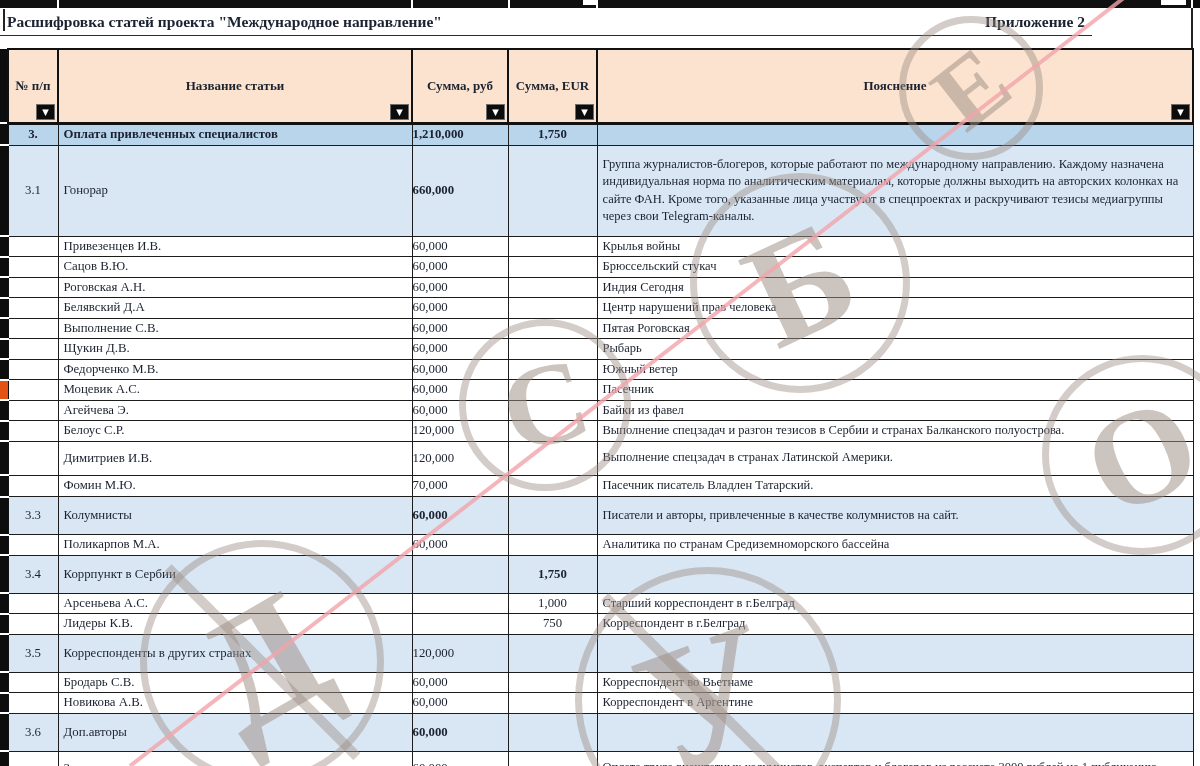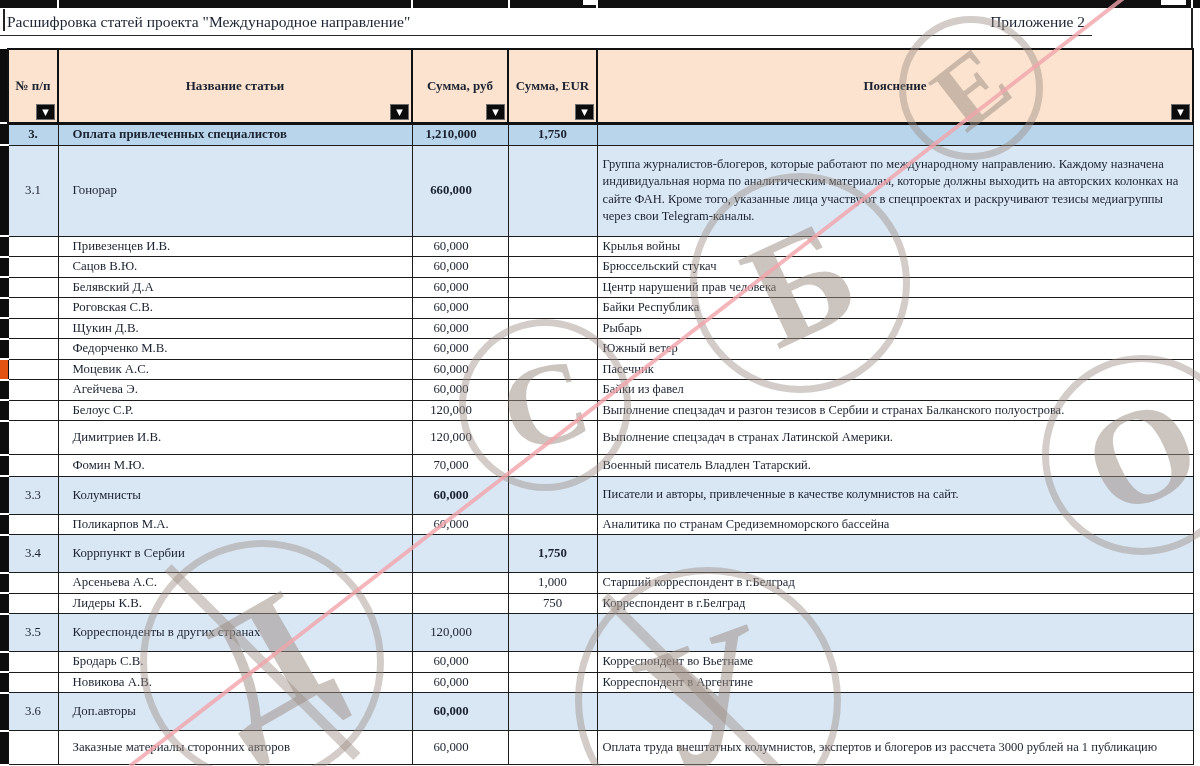--- a/index.html
+++ b/index.html
@@ -14,7 +14,7 @@
   .title-row{position:absolute;left:0;top:8px;width:1092px;height:28px;background:#fff;
              border-bottom:1.5px solid #2b2b2b;display:flex;align-items:center;
              justify-content:space-between;padding:0 7px;box-sizing:border-box;
-             font-weight:normal;font-size:15.5px;z-index:2;}
+             font-weight:bold;font-size:15.5px;z-index:2;}
   .right-vline{position:absolute;left:1191px;top:0;width:2px;height:48px;background:#222;z-index:2;}
   .left-vtick{position:absolute;left:3px;top:9px;width:2px;height:22px;background:#222;z-index:3;}
 

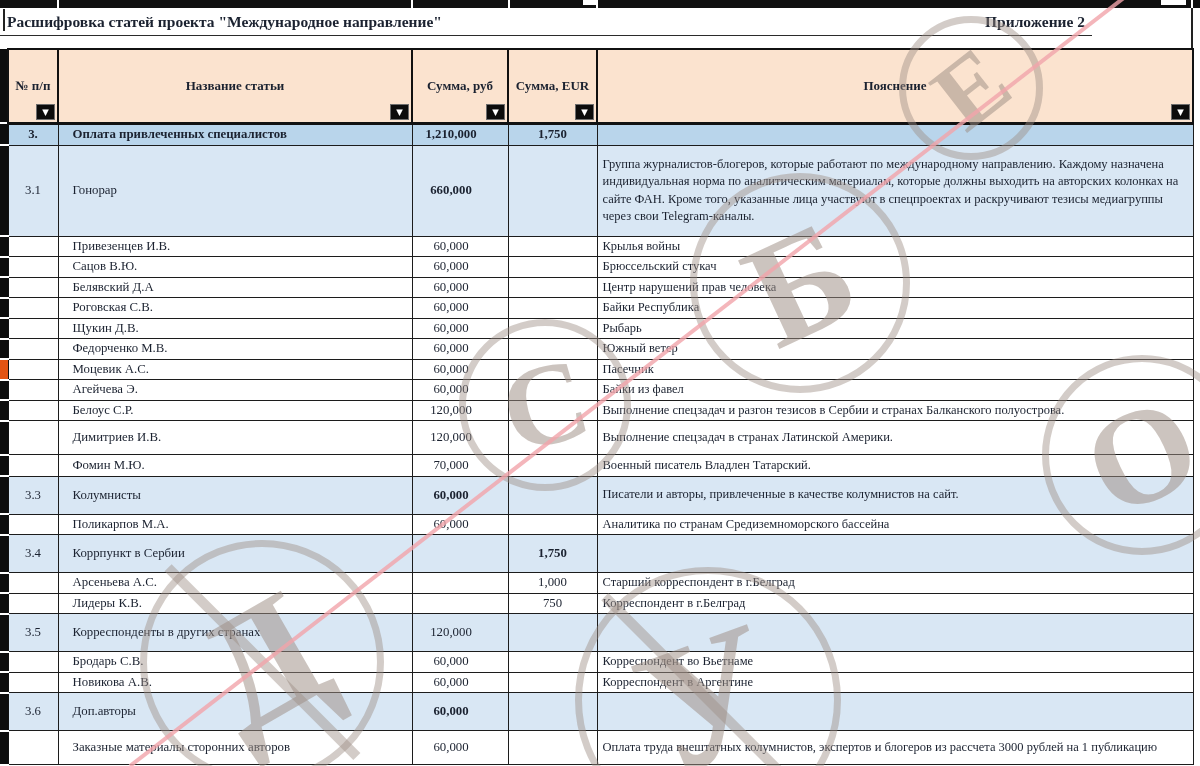--- a/index.html
+++ b/index.html
@@ -30,7 +30,7 @@
      position:relative;padding:0 3px;border:2px solid #111;border-bottom:3px solid #111;}
   td{font-size:12.8px;vertical-align:middle;padding:0;}
   td.num{text-align:center;}
-  td.name{text-align:left;padding:1px 4px 1px 14px;}
+  td.name{text-align:left;padding:1px 4px 1px 5px;}
   td.rub{text-align:center;padding-right:18px;}
   td.eur{text-align:center;}
   td.note{text-align:left;padding:1px 5px;font-size:12.5px;line-height:17.2px;}

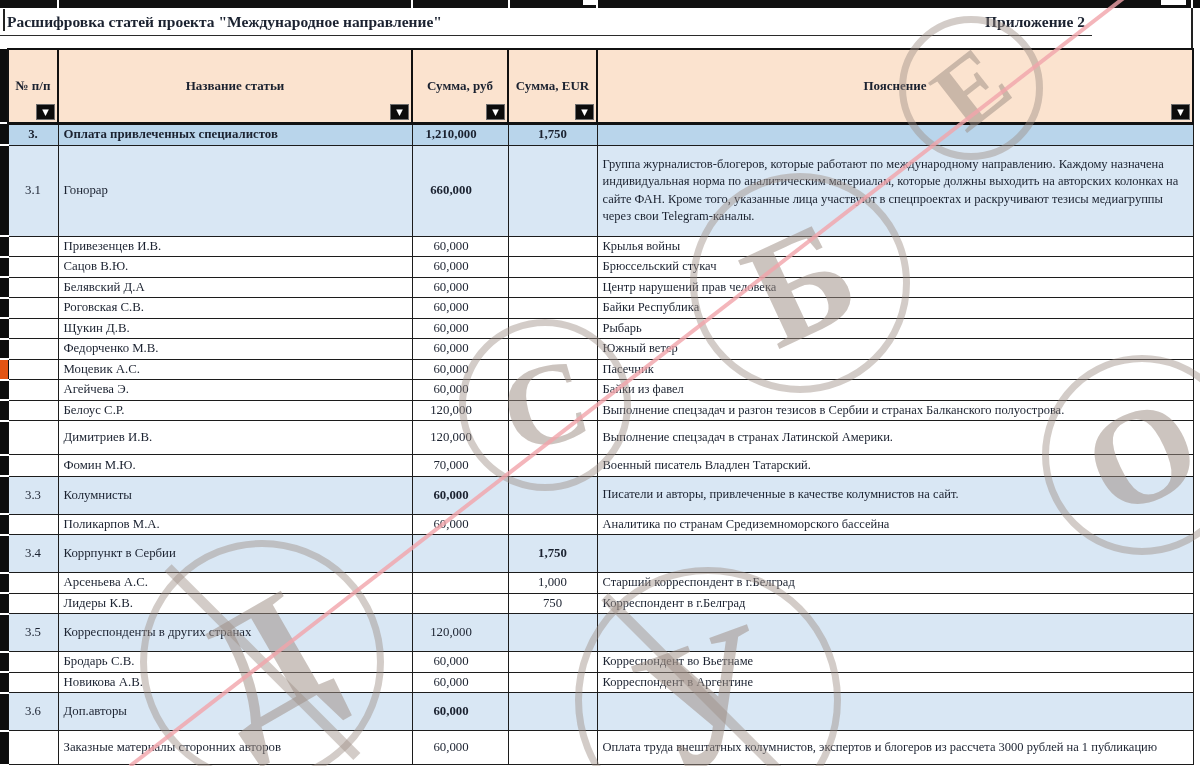--- a/index.html
+++ b/index.html
@@ -31,7 +31,7 @@
   td{font-size:12.8px;vertical-align:middle;padding:0;}
   td.num{text-align:center;}
   td.name{text-align:left;padding:1px 4px 1px 5px;}
-  td.rub{text-align:center;padding-right:18px;}
+  td.rub{text-align:left;padding-right:18px;}
   td.eur{text-align:center;}
   td.note{text-align:left;padding:1px 5px;font-size:12.5px;line-height:17.2px;}
   .r-total td{background:#b9d5eb;font-weight:bold;}

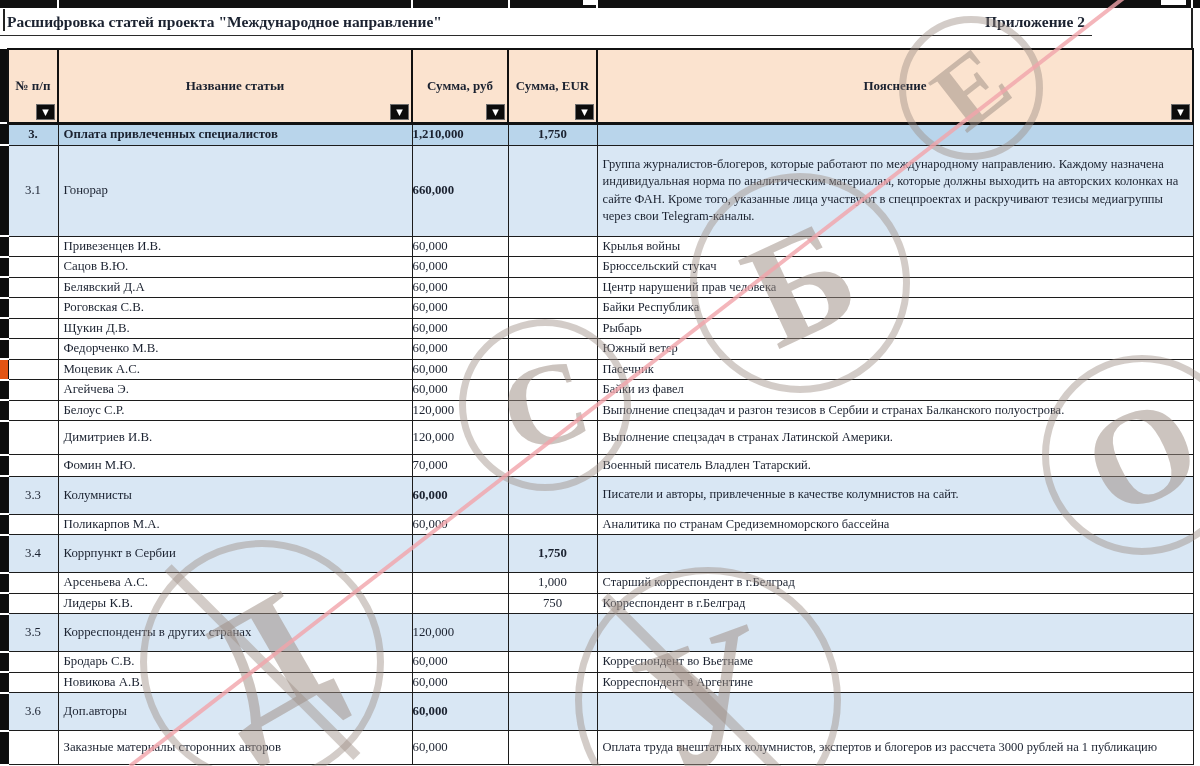--- a/index.html
+++ b/index.html
@@ -161,6 +161,15 @@
         <tr class="r-item">
           <td class="strip"></td>
           <td class="num"></td>
+          <td class="name">Роговская А.Н.</td>
+          <td class="rub">60,000</td>
+          <td class="eur"></td>
+          <td class="note">Индия Сегодня</td>
+          <td class="sliver"></td>
+        </tr>
+        <tr class="r-item">
+          <td class="strip"></td>
+          <td class="num"></td>
           <td class="name">Белявский Д.А</td>
           <td class="rub">60,000</td>
           <td class="eur"></td>

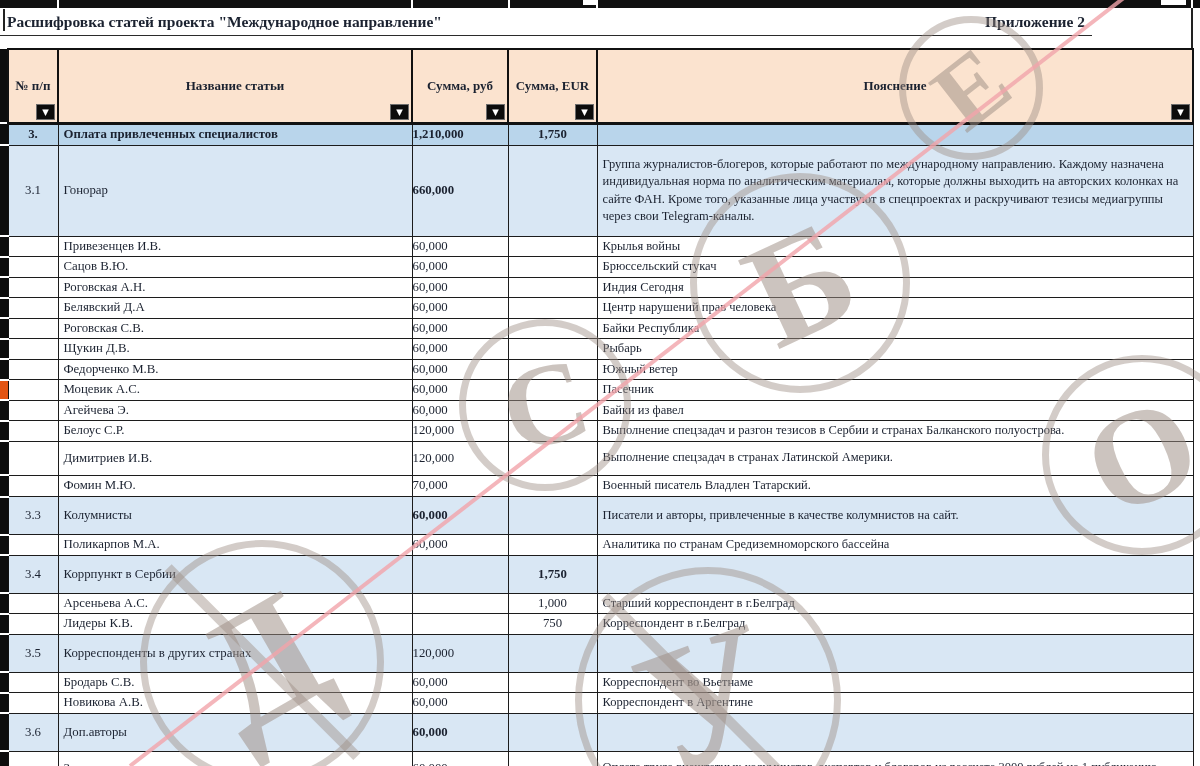--- a/index.html
+++ b/index.html
@@ -179,7 +179,7 @@
         <tr class="r-item">
           <td class="strip"></td>
           <td class="num"></td>
-          <td class="name">Роговская С.В.</td>
+          <td class="name">Выполнение С.В.</td>
           <td class="rub">60,000</td>
           <td class="eur"></td>
           <td class="note">Байки Республика</td>

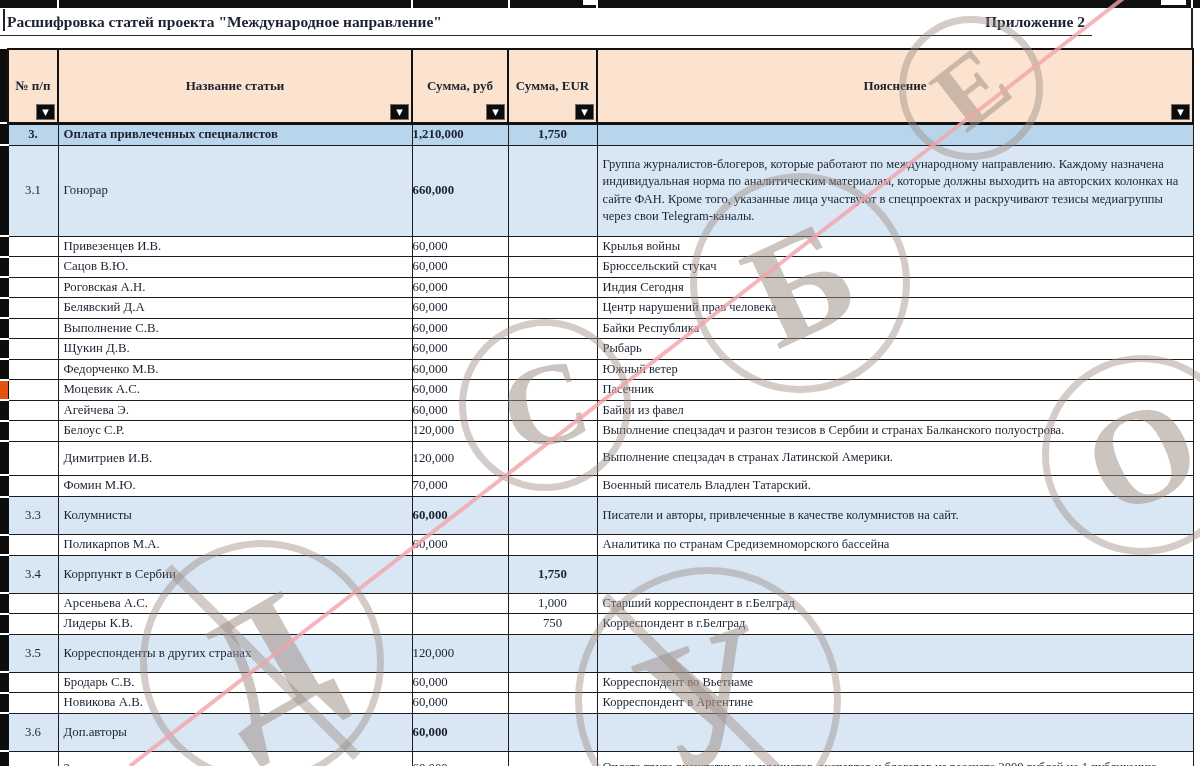--- a/index.html
+++ b/index.html
@@ -182,7 +182,7 @@
           <td class="name">Выполнение С.В.</td>
           <td class="rub">60,000</td>
           <td class="eur"></td>
-          <td class="note">Байки Республика</td>
+          <td class="note">Пятая Роговская</td>
           <td class="sliver"></td>
         </tr>
         <tr class="r-item">

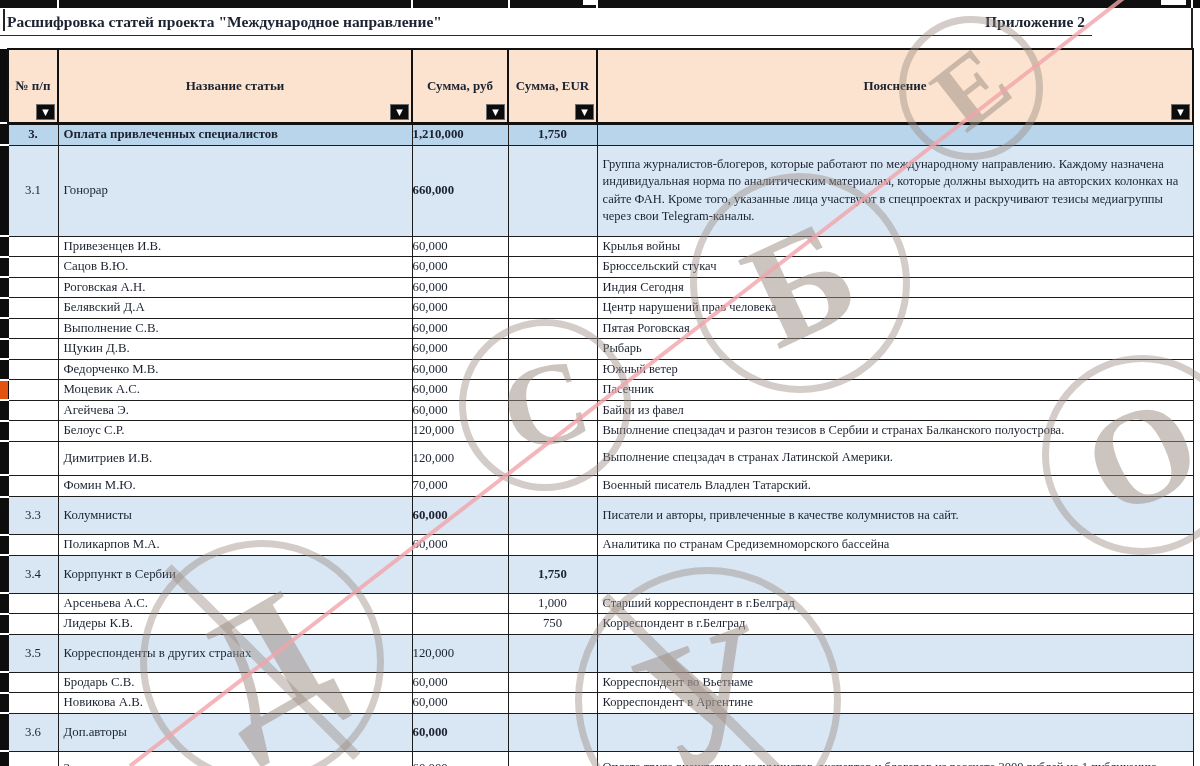--- a/index.html
+++ b/index.html
@@ -245,7 +245,7 @@
           <td class="name">Фомин М.Ю.</td>
           <td class="rub">70,000</td>
           <td class="eur"></td>
-          <td class="note">Военный писатель Владлен Татарский.</td>
+          <td class="note">Пасечник писатель Владлен Татарский.</td>
           <td class="sliver"></td>
         </tr>
         <tr class="r-section">

